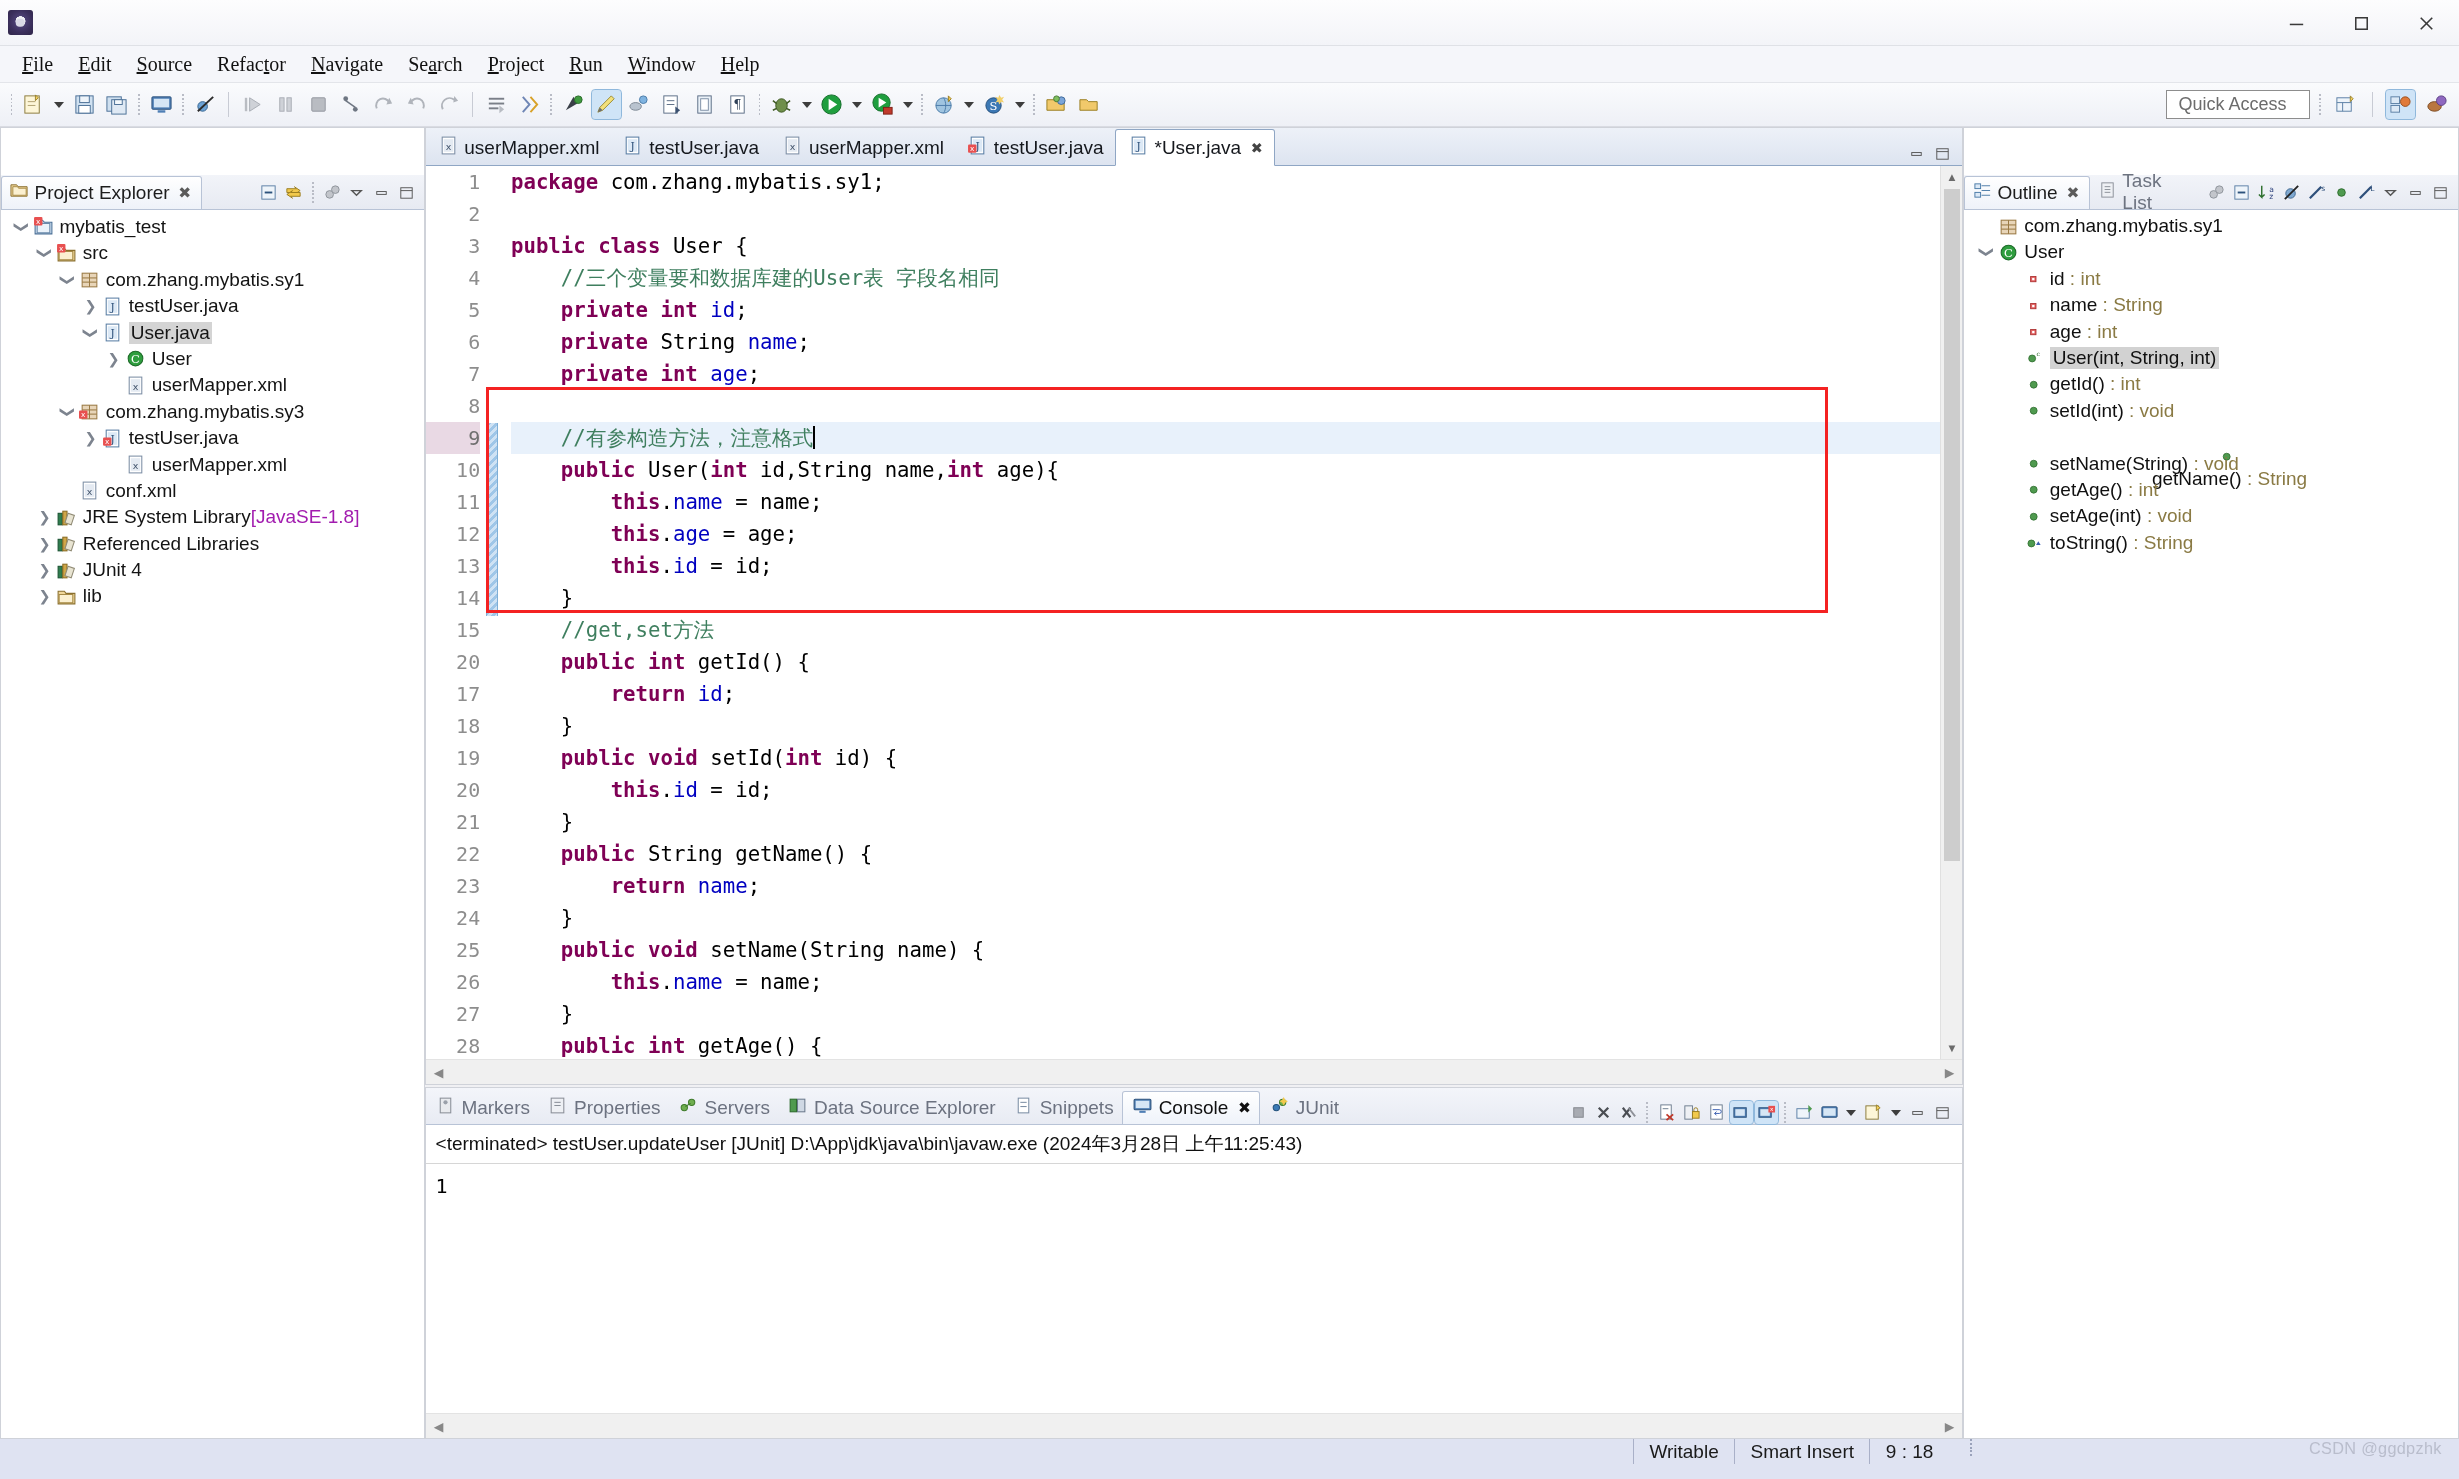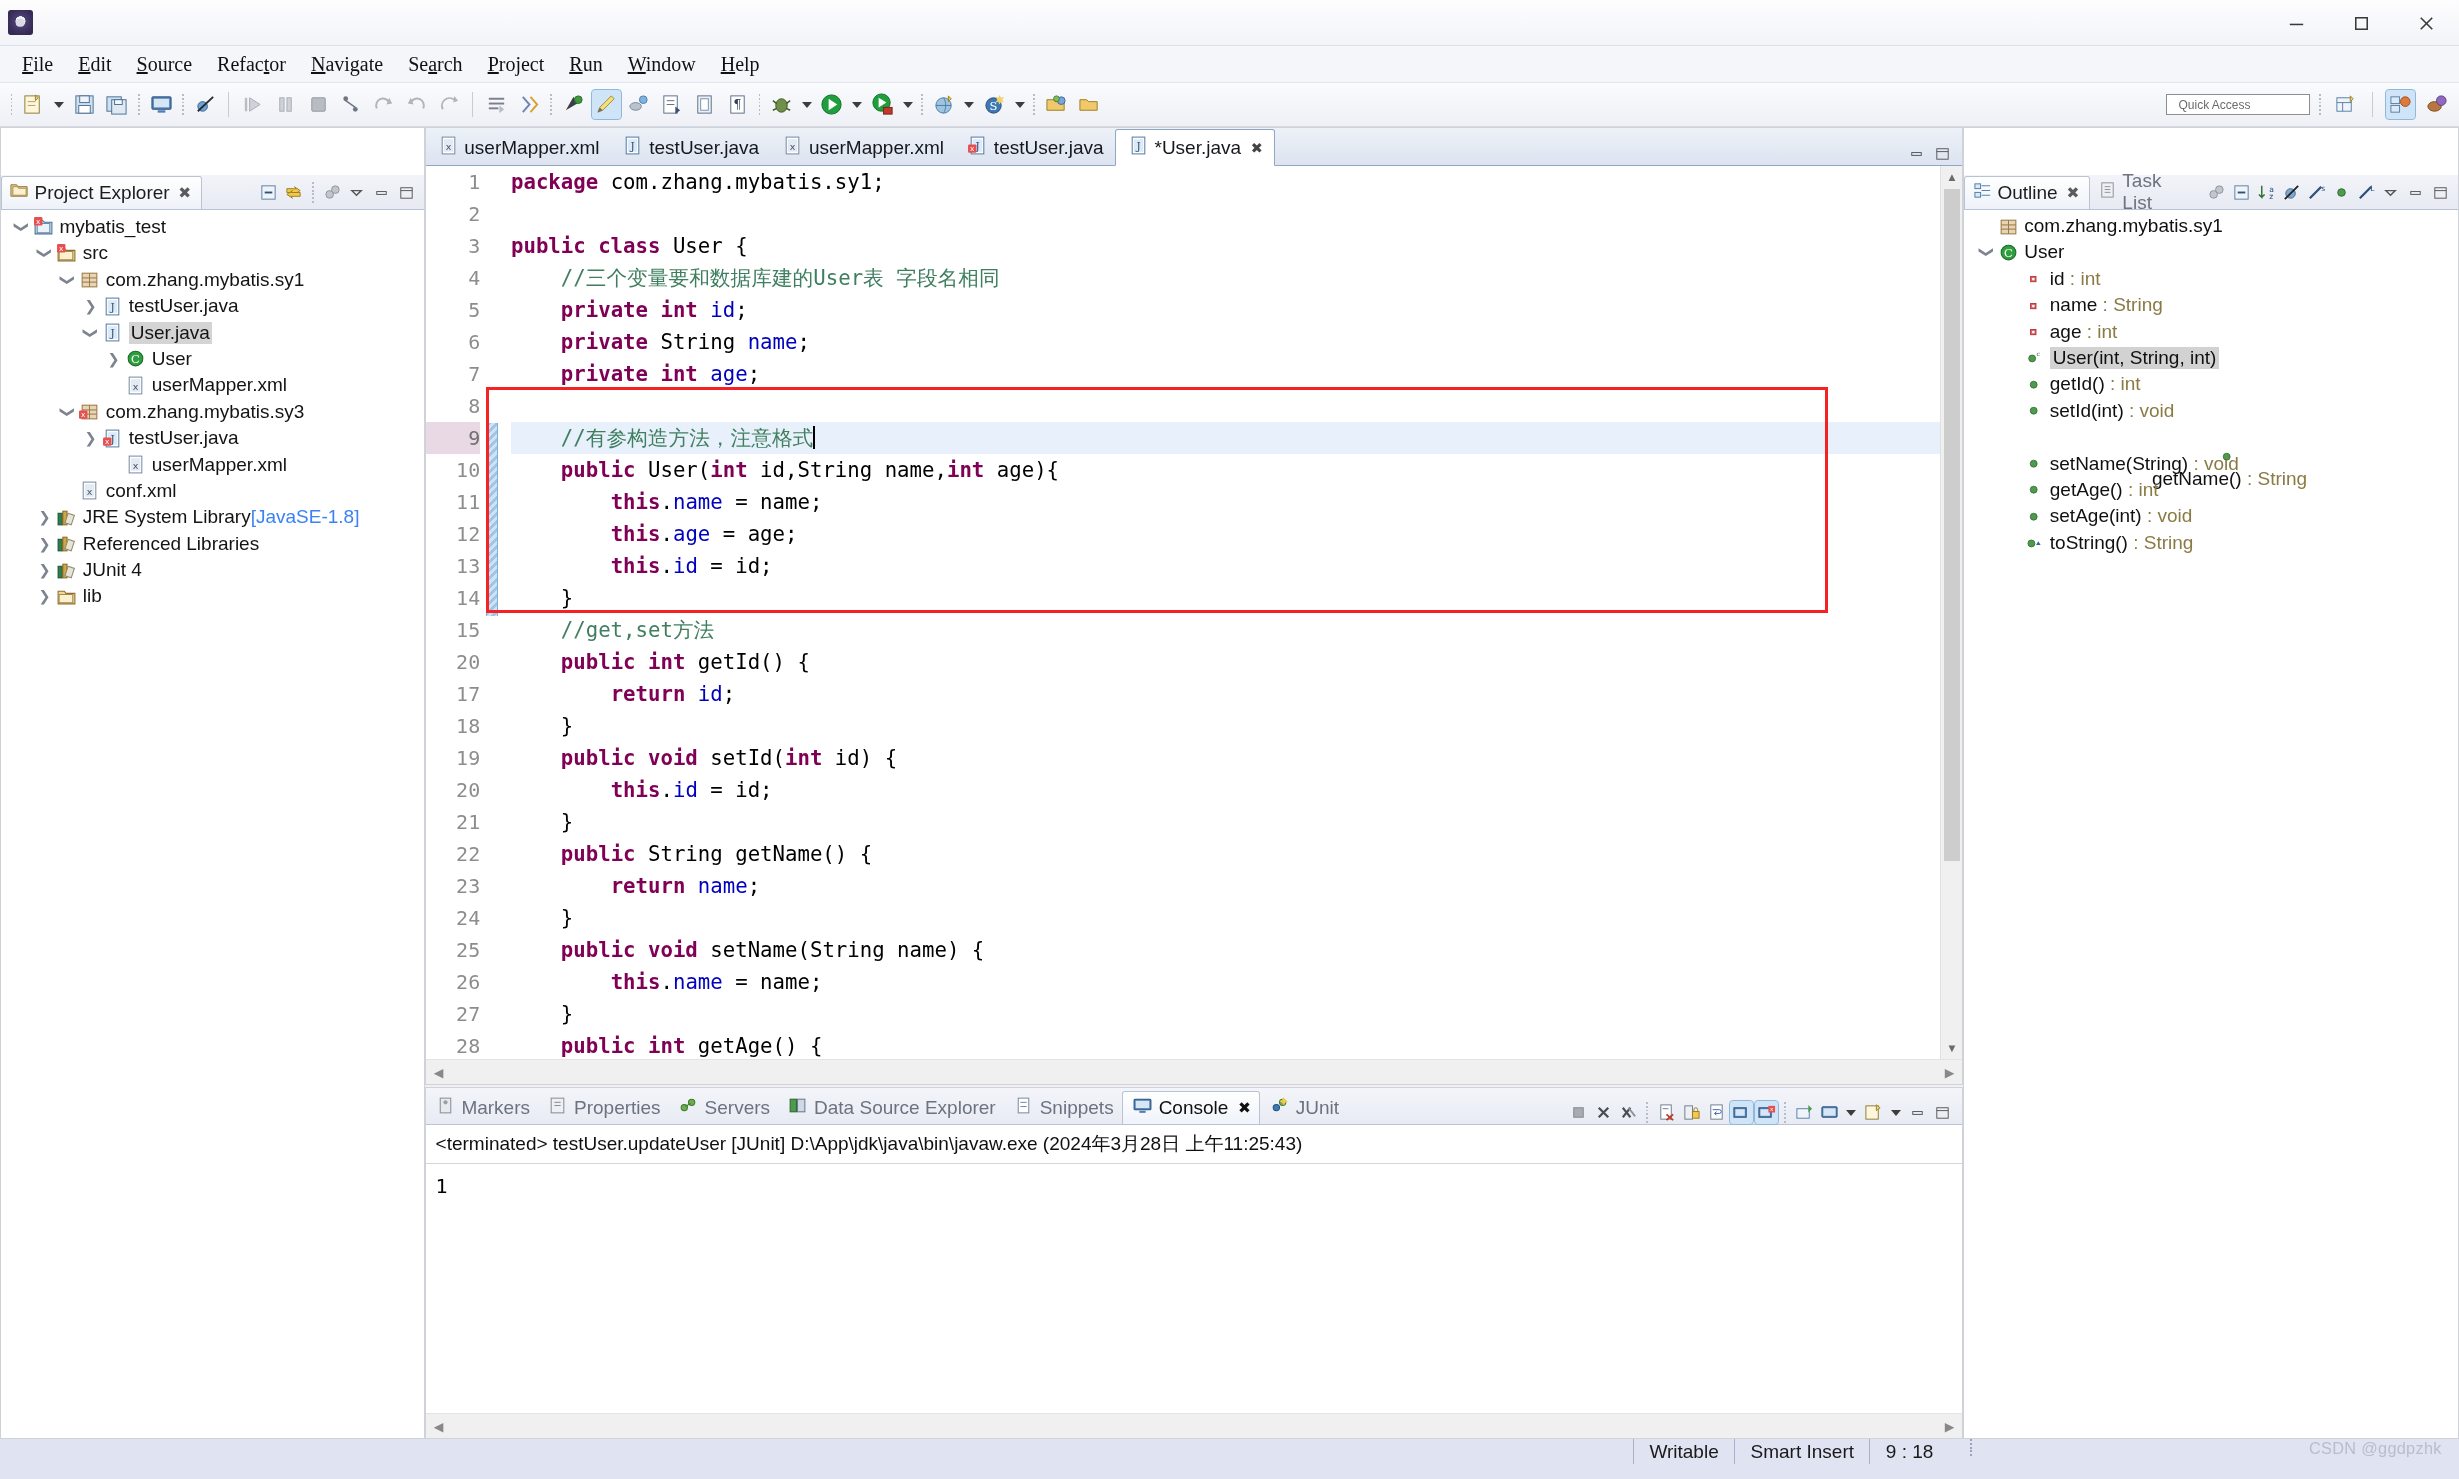--- a/index.html
+++ b/index.html
@@ -96,7 +96,7 @@
   }
   .qa-box {
     border: 1px solid #8d8d8d; background: #fff;
-    font-size: 12px; color: #6c6c6c;
+    font-size: 18px; color: #6c6c6c;
     padding: 2.9px 11.5px; min-width: 144px;
     text-align: left;
   }

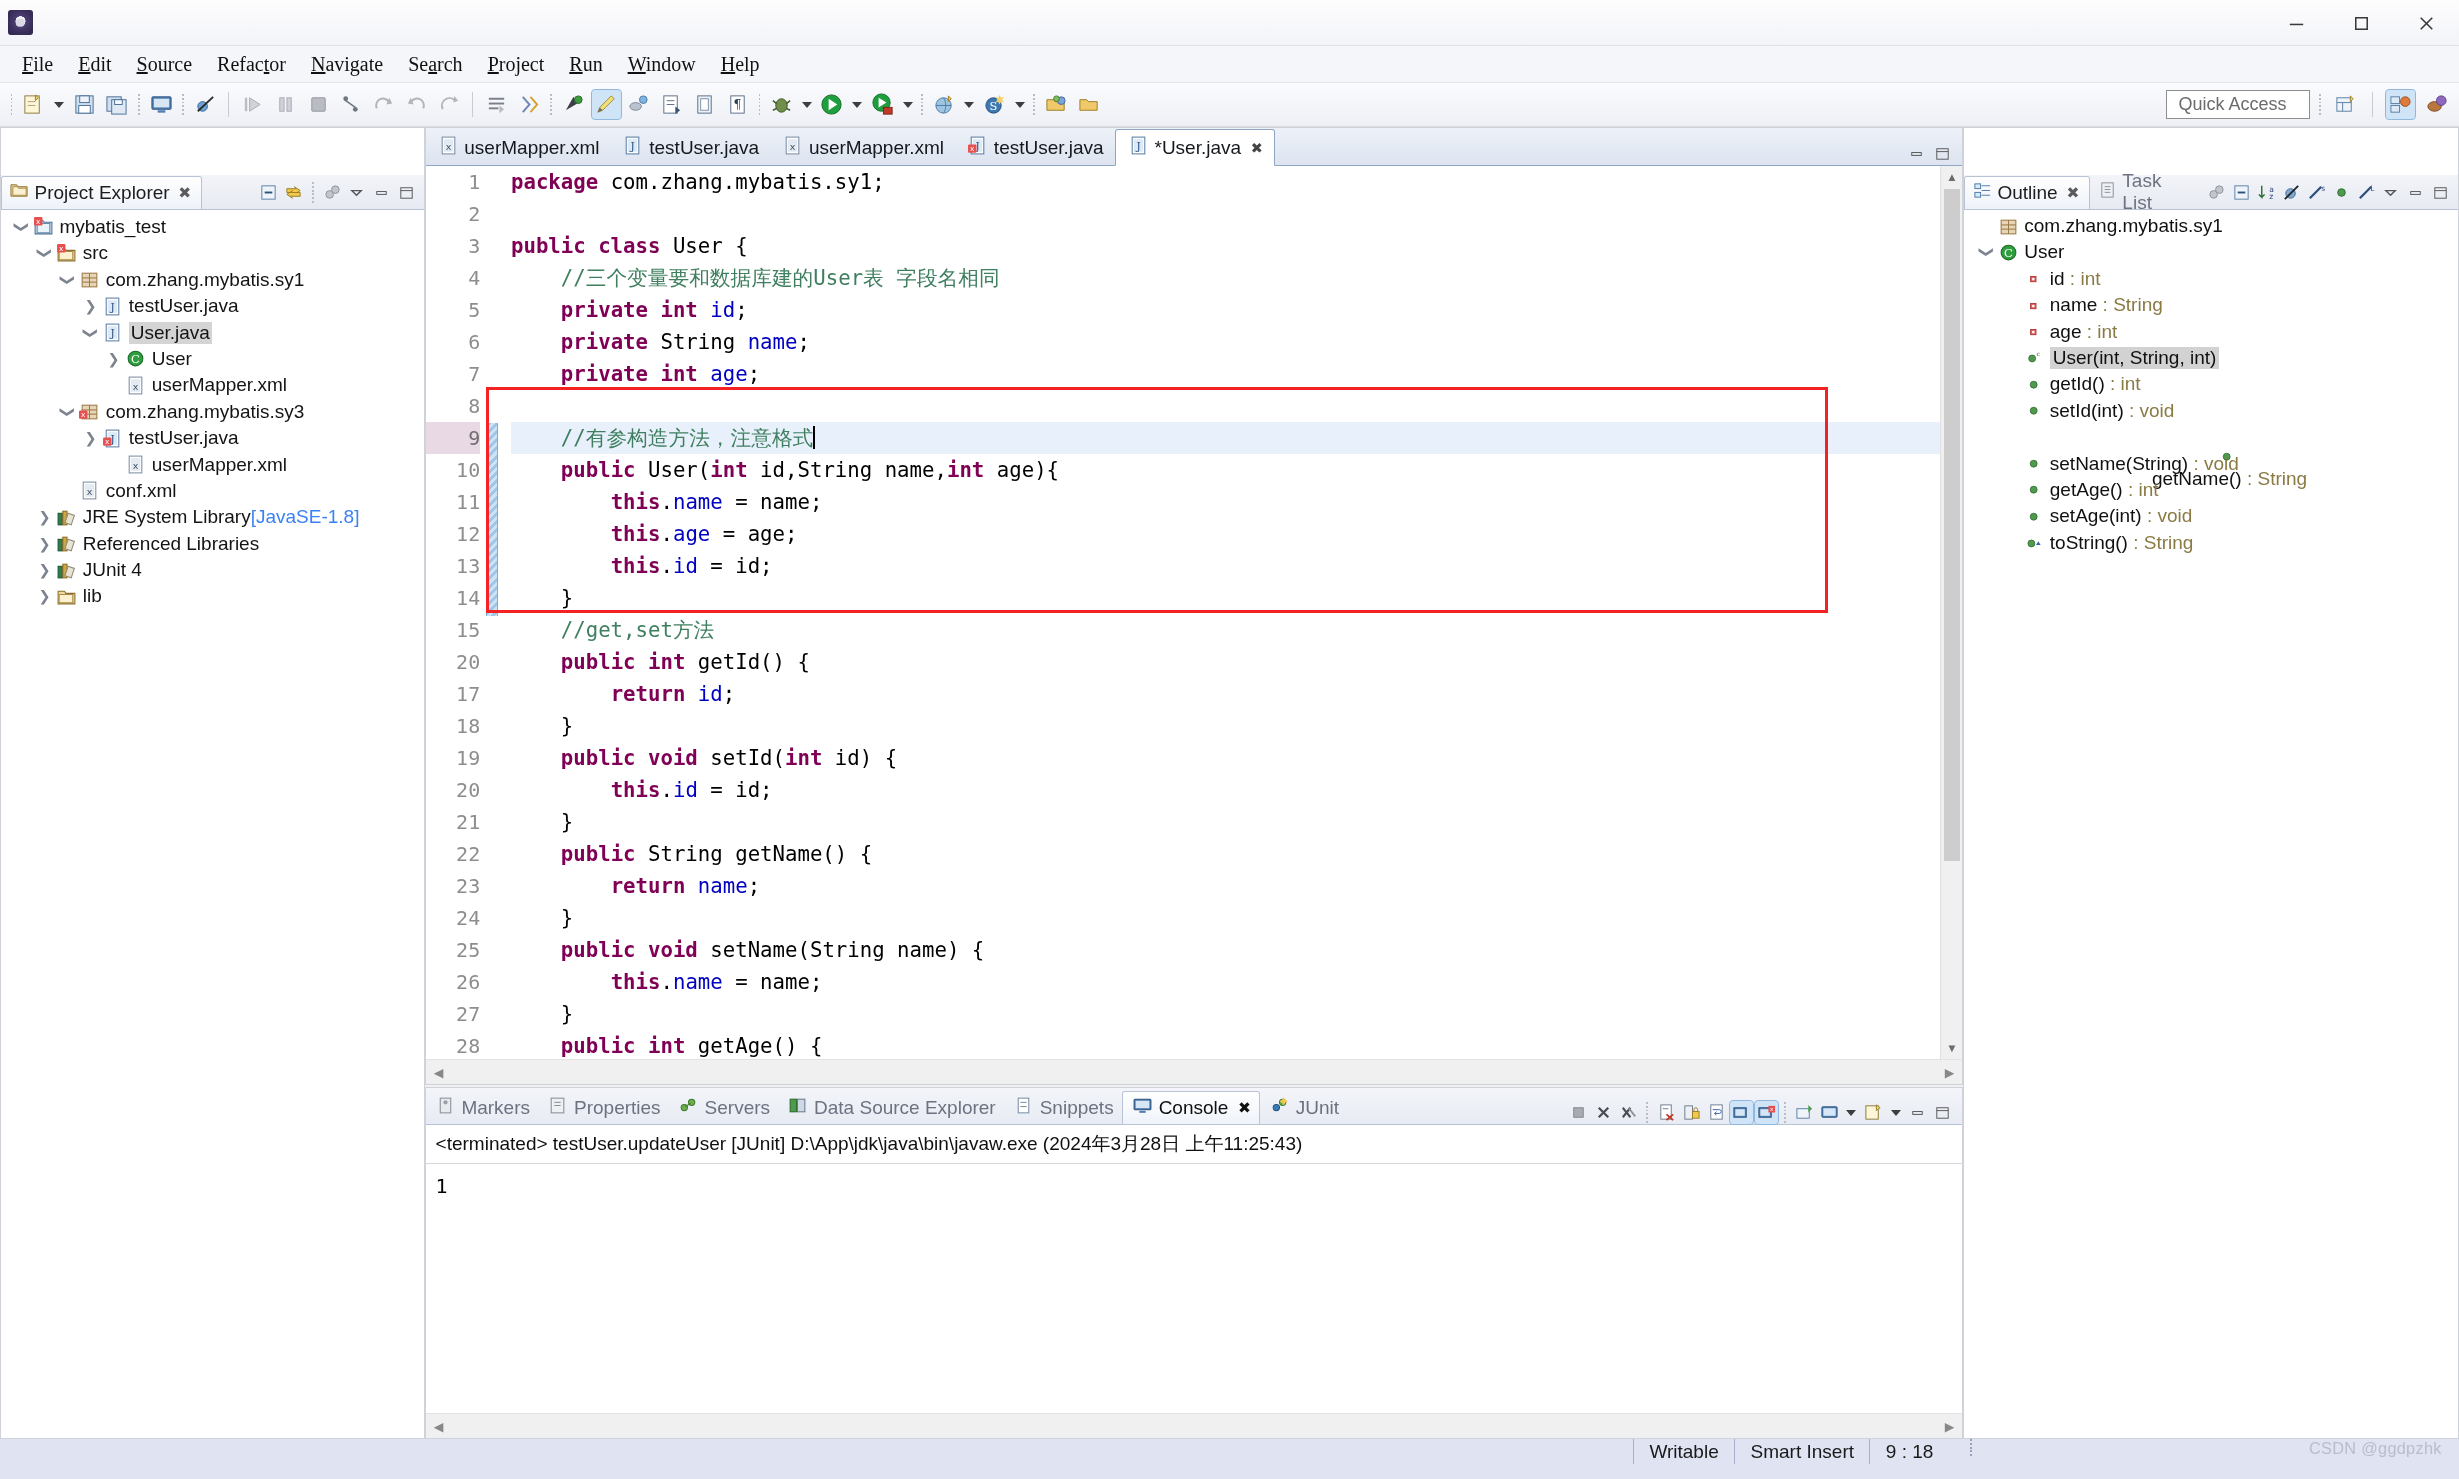--- a/index.html
+++ b/index.html
@@ -151,7 +151,7 @@
   }
   .trow .lbl { color: #141414; }
   .trow .lbl.sel { background: #d4d4d4; padding: 0 1.9px; }
-  .trow .dim { color: #3b82f6; text-align: center; }
+  .trow .dim { color: #a21caf; text-align: center; }
   .twist {
     width: 21px; flex: 0 0 21px; display:flex; align-items:center; justify-content:center;
     color: #7d848f; font-size: 14.4px;

